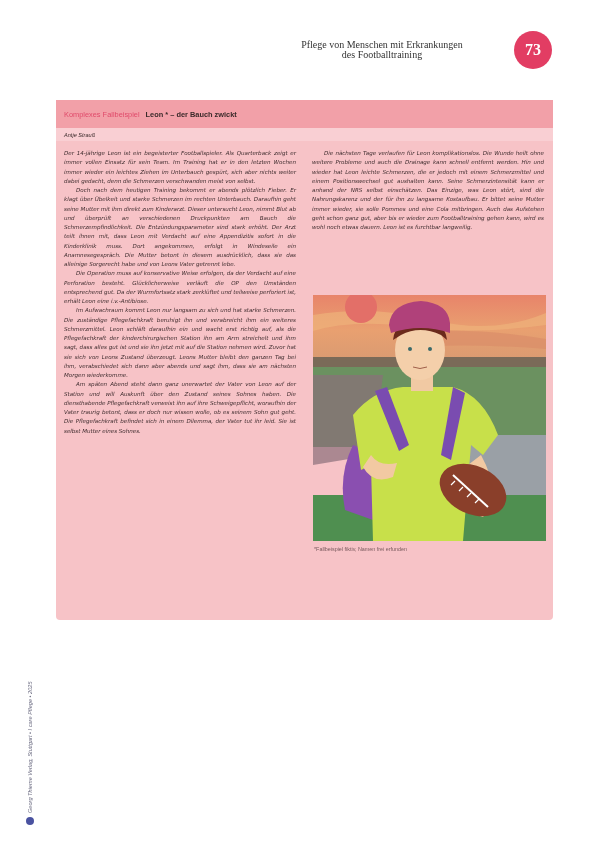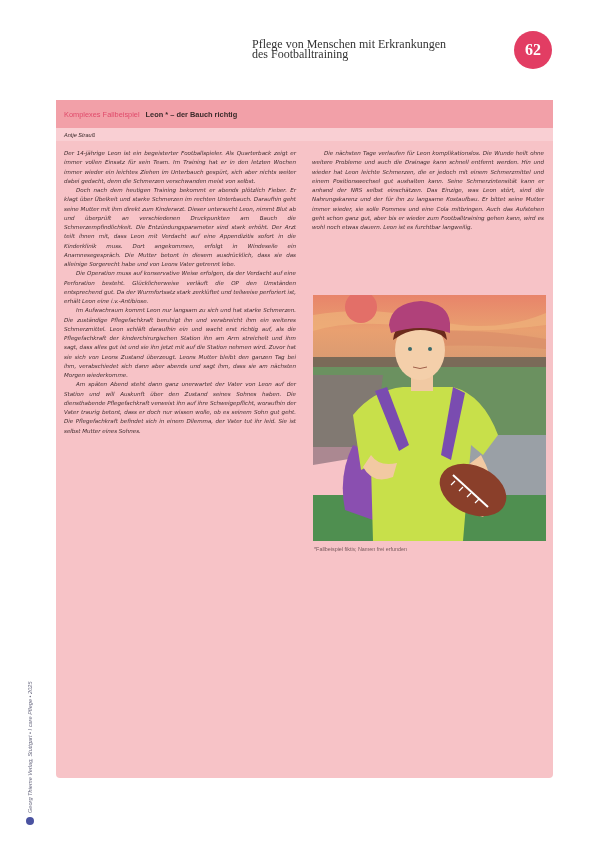--- a/index.html
+++ b/index.html
@@ -8,8 +8,8 @@
 
   .running-head {
     position: absolute; top: 40px; right: 88px; width: 260px;
-    text-align: left; font-family: "Liberation Serif", serif;
-    font-size: 12px; line-height: 9.5px; color: #333;
+    text-align: center; font-family: "Liberation Serif", serif;
+    font-size: 10px; line-height: 9.5px; color: #333;
   }
   .page-badge {
     position: absolute; top: 31px; left: 514px; width: 38px; height: 38px;

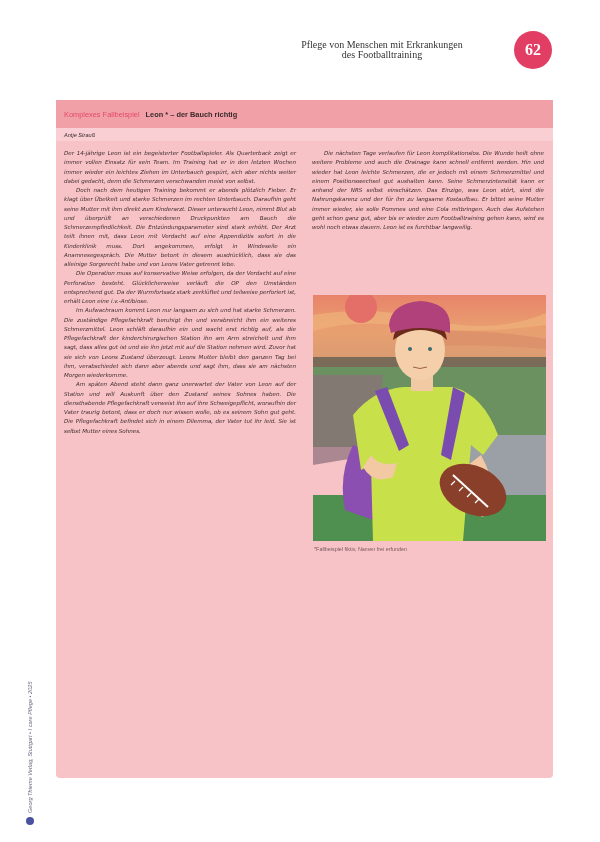--- a/index.html
+++ b/index.html
@@ -67,7 +67,7 @@
   <div>Pflege von Menschen mit Erkrankungen</div>
   <div>des Footballtraining</div>
 </div>
-<div class="page-badge">62</div>
+<div class="page-badge">73</div>
 
 <div class="case-box">
   <div class="case-header">

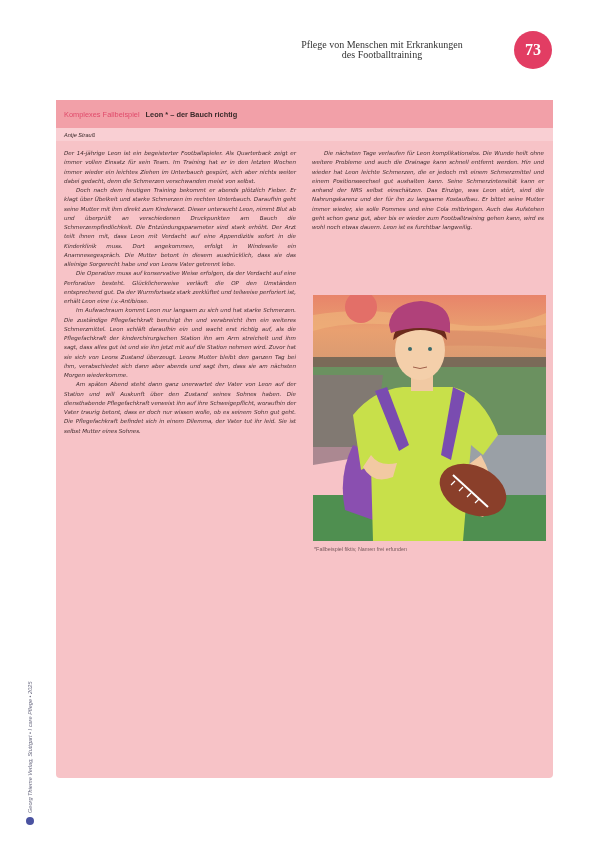--- a/index.html
+++ b/index.html
@@ -19,7 +19,7 @@
   }
 
   .case-box {
-    position: absolute; left: 56px; top: 100px; width: 497px; height: 678px;
+    position: absolute; left: 56px; top: 100px; width: 497px; height: 520px;
     background: #f7c3c7; border-radius: 0 0 4px 4px;
   }
   .case-header {

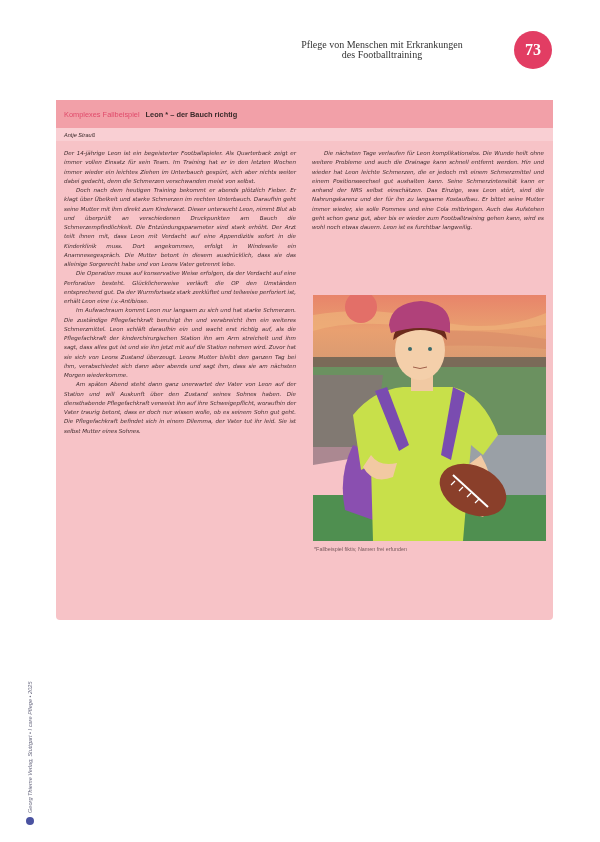--- a/index.html
+++ b/index.html
@@ -72,7 +72,7 @@
 <div class="case-box">
   <div class="case-header">
     <span class="case-kicker">Komplexes Fallbeispiel</span>
-    <span class="case-title">Leon * – der Bauch richtig</span>
+    <span class="case-title">Leon * – der Bauch zwickt</span>
   </div>
   <div class="author-row">
     <span>Antje Strauß</span>

